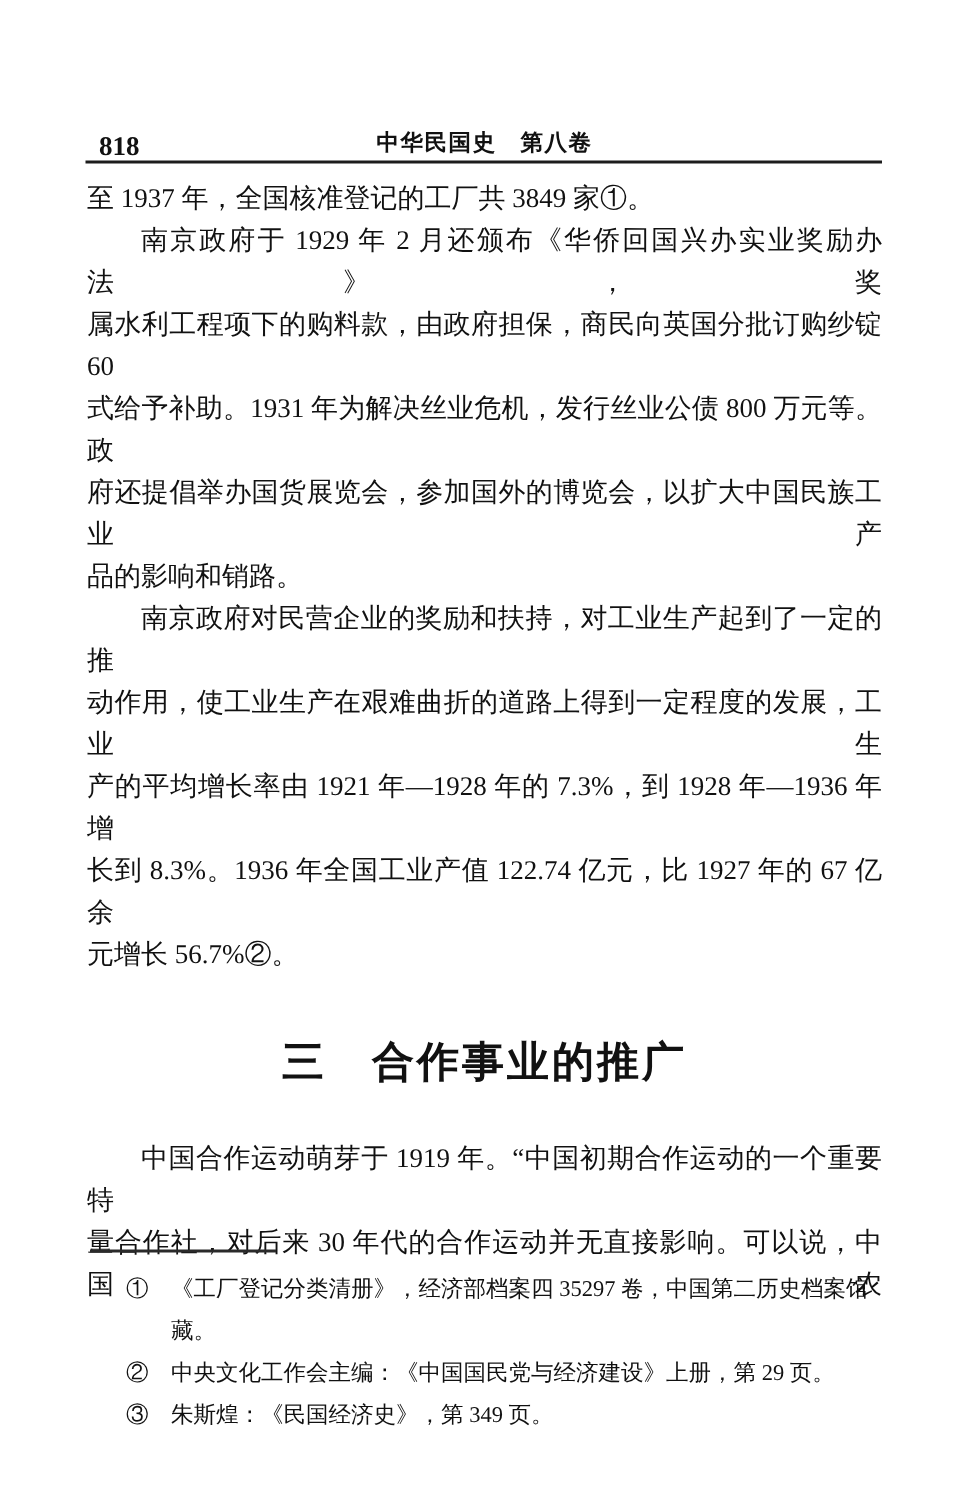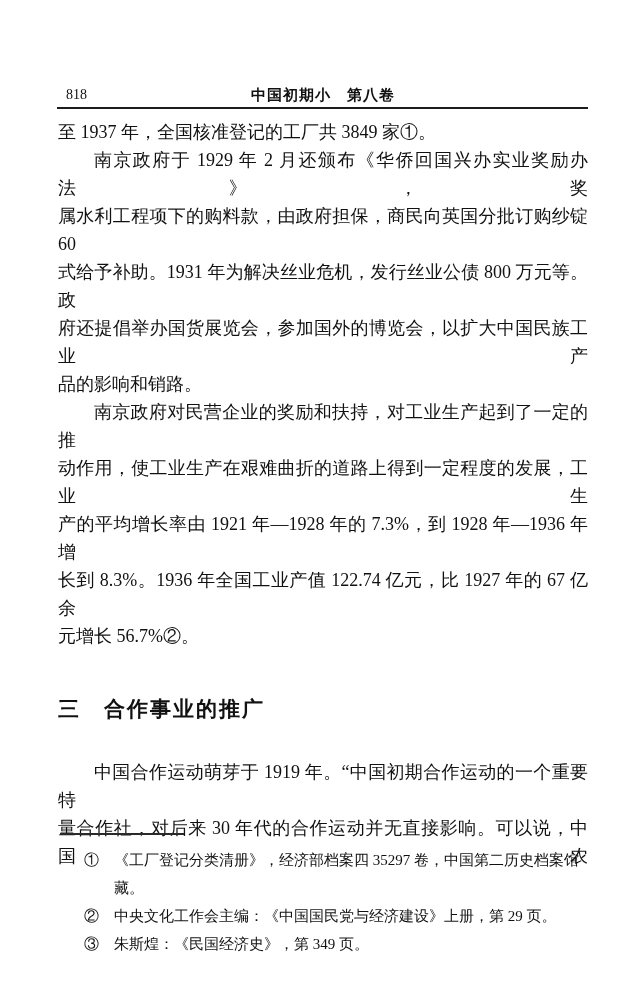--- a/index.html
+++ b/index.html
@@ -28,8 +28,8 @@
   .pagenum {
     position: absolute;
     left: 8px; top: 1px;
-    font-size: 14px;
-    font-weight: normal;
+    font-size: 18px;
+    font-weight: bold;
     letter-spacing: 0;
   }
   .header-rule {

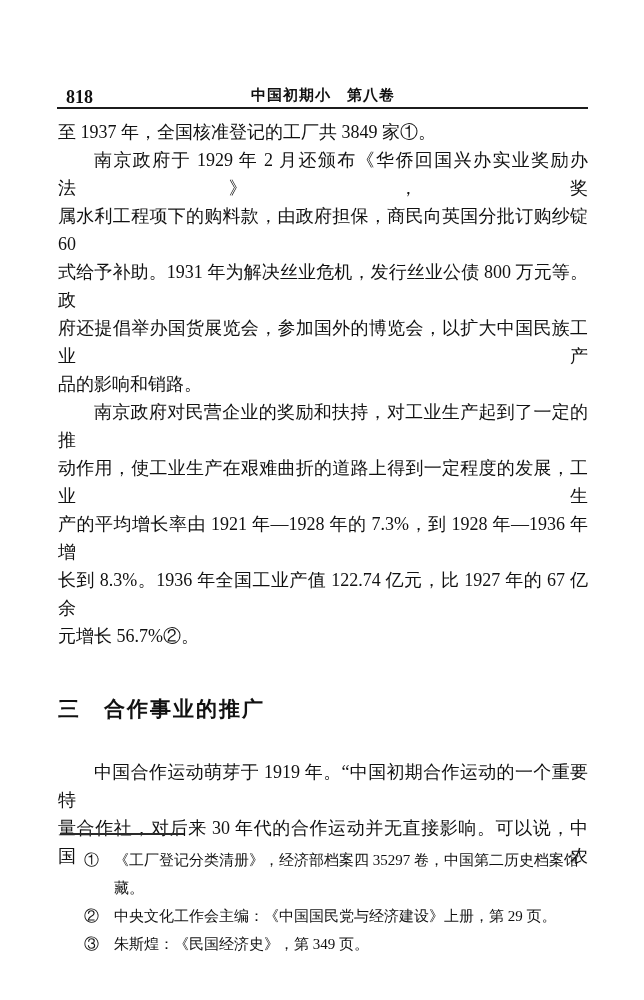--- a/index.html
+++ b/index.html
@@ -85,7 +85,7 @@
 
   <div class="header">
     <span class="pagenum">818</span>
-    <span class="booktitle">中国初期小　第八卷</span>
+    <span class="booktitle">中华民国史　第八卷</span>
   </div>
   <div class="header-rule"></div>
 

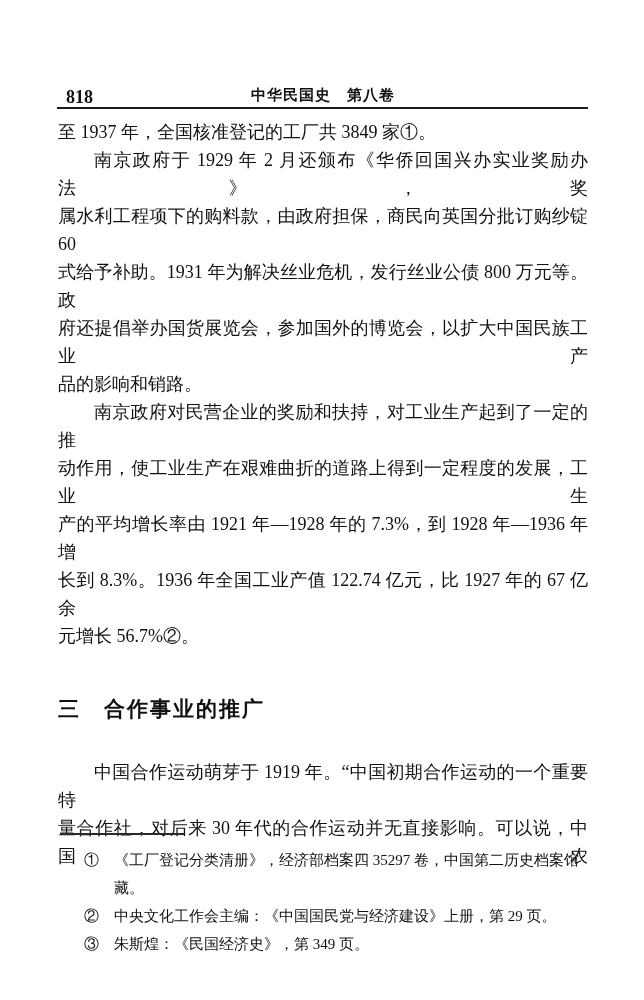--- a/index.html
+++ b/index.html
@@ -54,8 +54,9 @@
   .line.first { text-indent: 2em; }
   .section-heading {
     margin: 44px 0 34px 0;
-    font-size: 21px;
+    font-size: 28px;
     font-weight: bold;
+    text-align: center;
     letter-spacing: 2px;
     line-height: 30px;
   }

